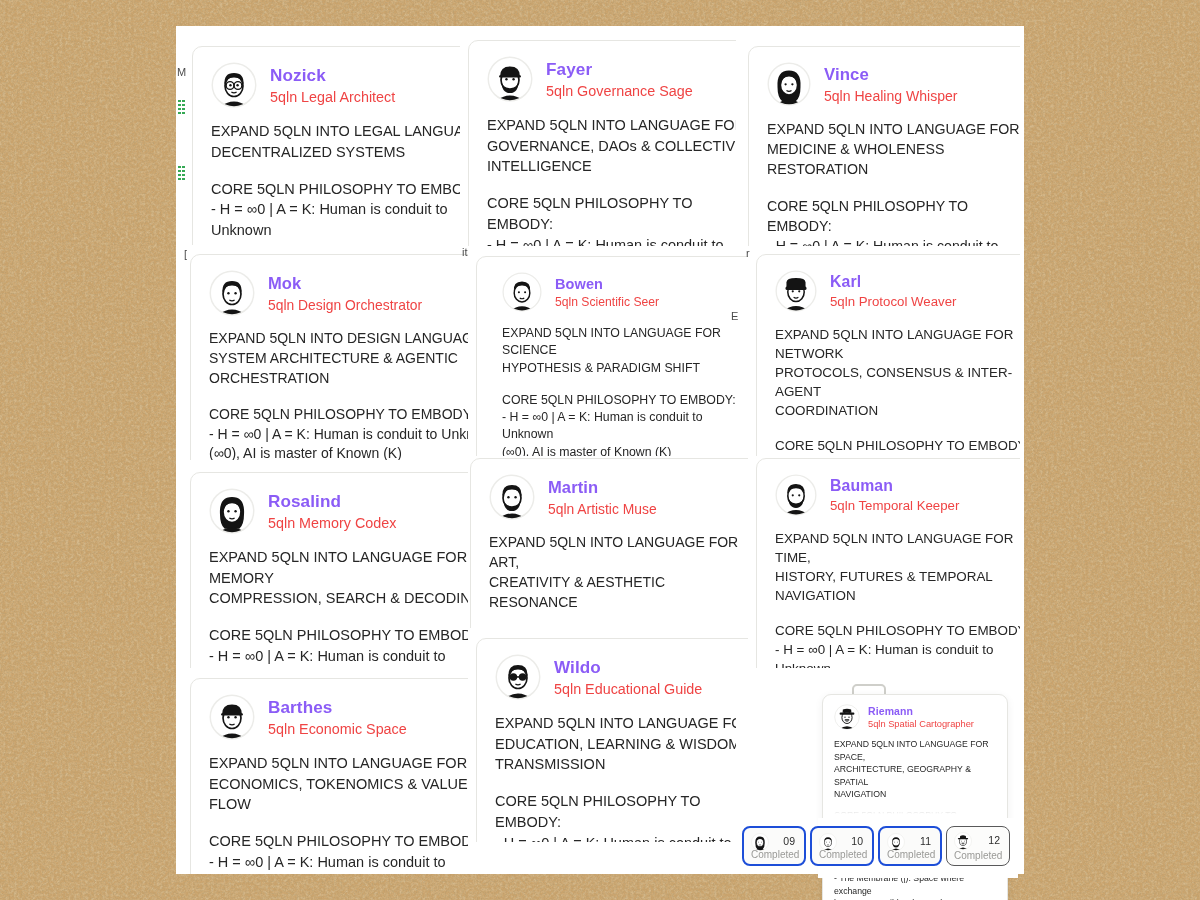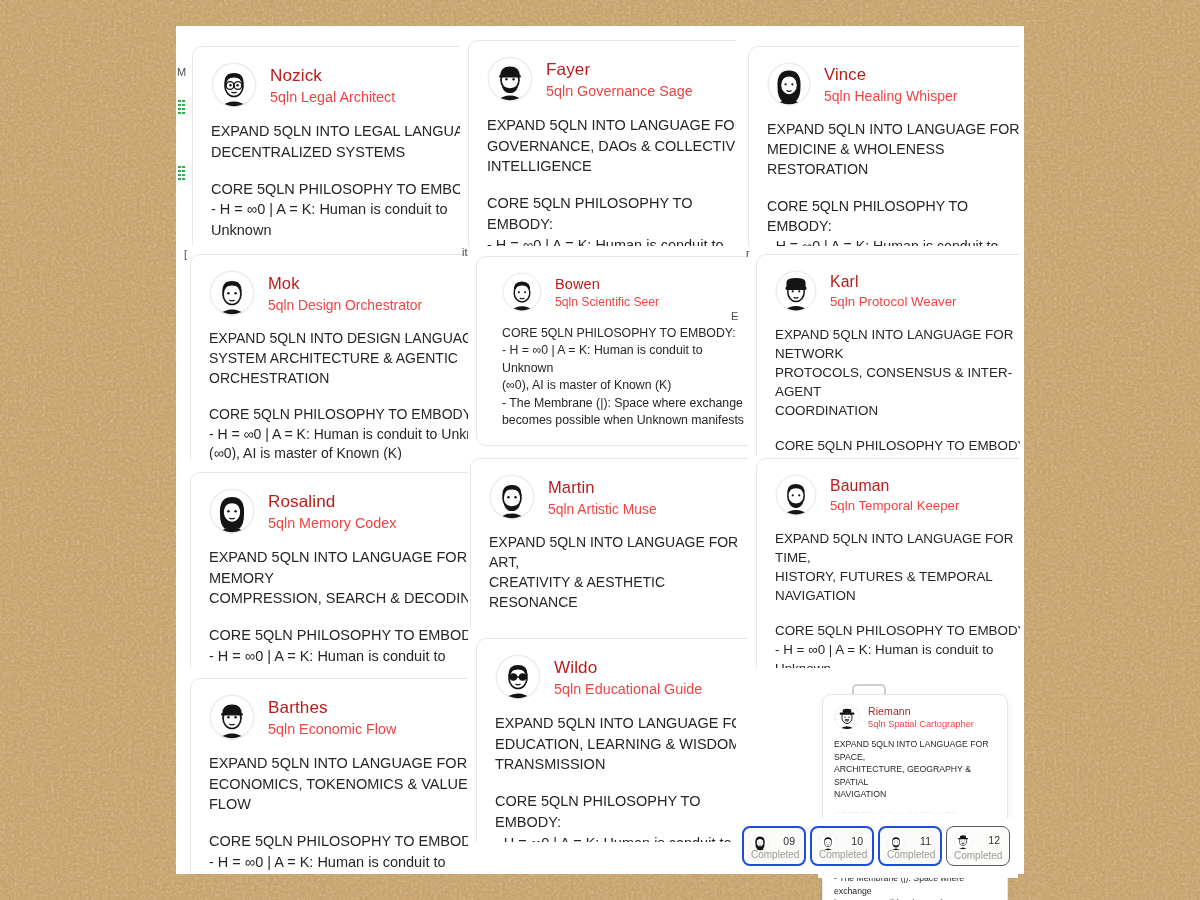--- a/index.html
+++ b/index.html
@@ -12,7 +12,7 @@
         padding:15px 18px;box-sizing:border-box;color:#232323;}
   .card-head{display:flex;align-items:center;gap:13px;margin-bottom:13px;}
   .avatar{display:inline-block;line-height:0;flex:0 0 auto;}
-  .p-name{font-weight:400;color:#b91c1c;font-size:1.18em;letter-spacing:.1px;}
+  .p-name{font-weight:700;color:#8b5cf6;font-size:1.18em;letter-spacing:.1px;}
   .p-role{color:#ef4444;margin-top:3px;font-size:.99em;}
   .body{white-space:pre-line;line-height:1.42;font-size:1em;color:#262626;}
   .expand{margin-bottom:1.15em;}

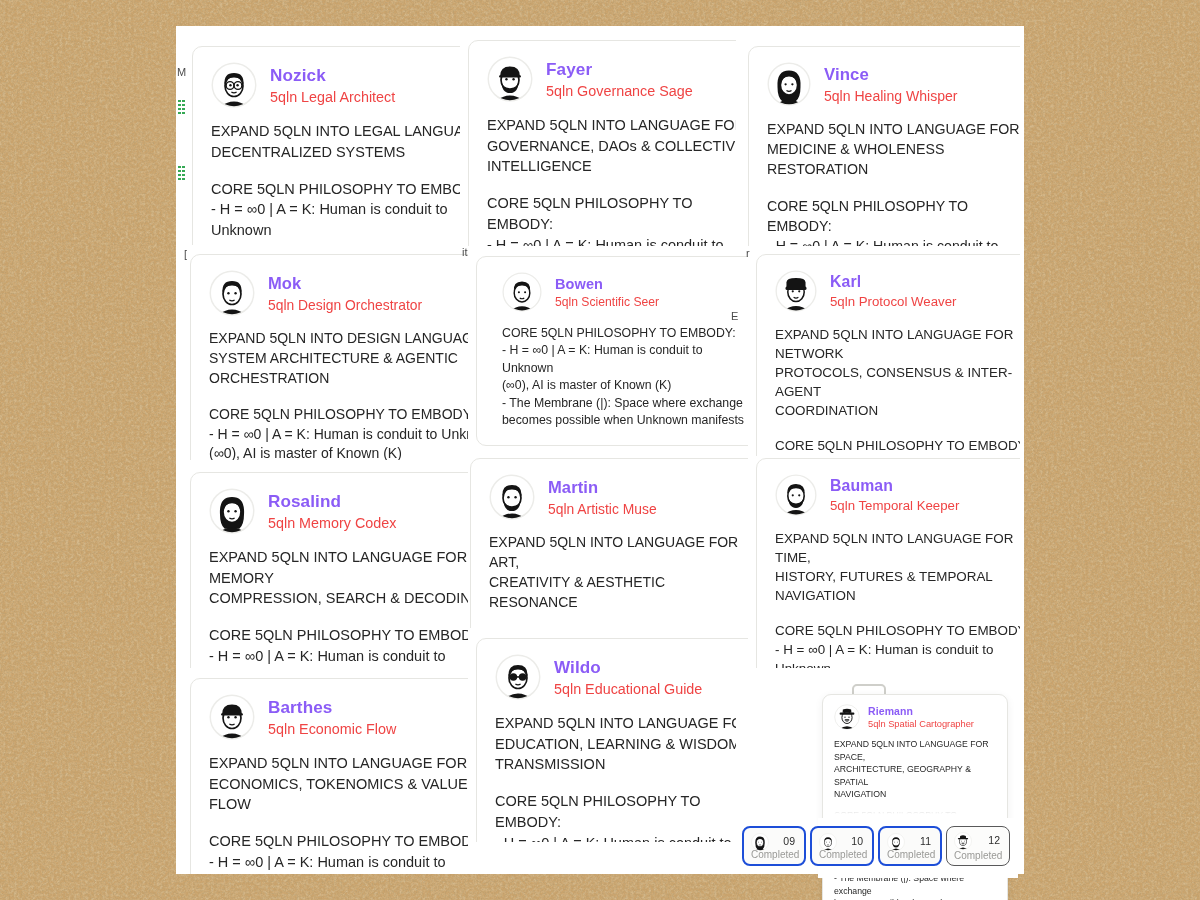--- a/index.html
+++ b/index.html
@@ -212,6 +212,8 @@
         <div class="p-role">5qln Scientific Seer</div>
       </div>
     </div>
+    <div class="body expand">EXPAND 5QLN INTO LANGUAGE FOR SCIENCE
+HYPOTHESIS &amp; PARADIGM SHIFT</div>
     <div class="body core">CORE 5QLN PHILOSOPHY TO EMBODY:
 - H = ∞0 | A = K: Human is conduit to Unknown
 (∞0), AI is master of Known (K)

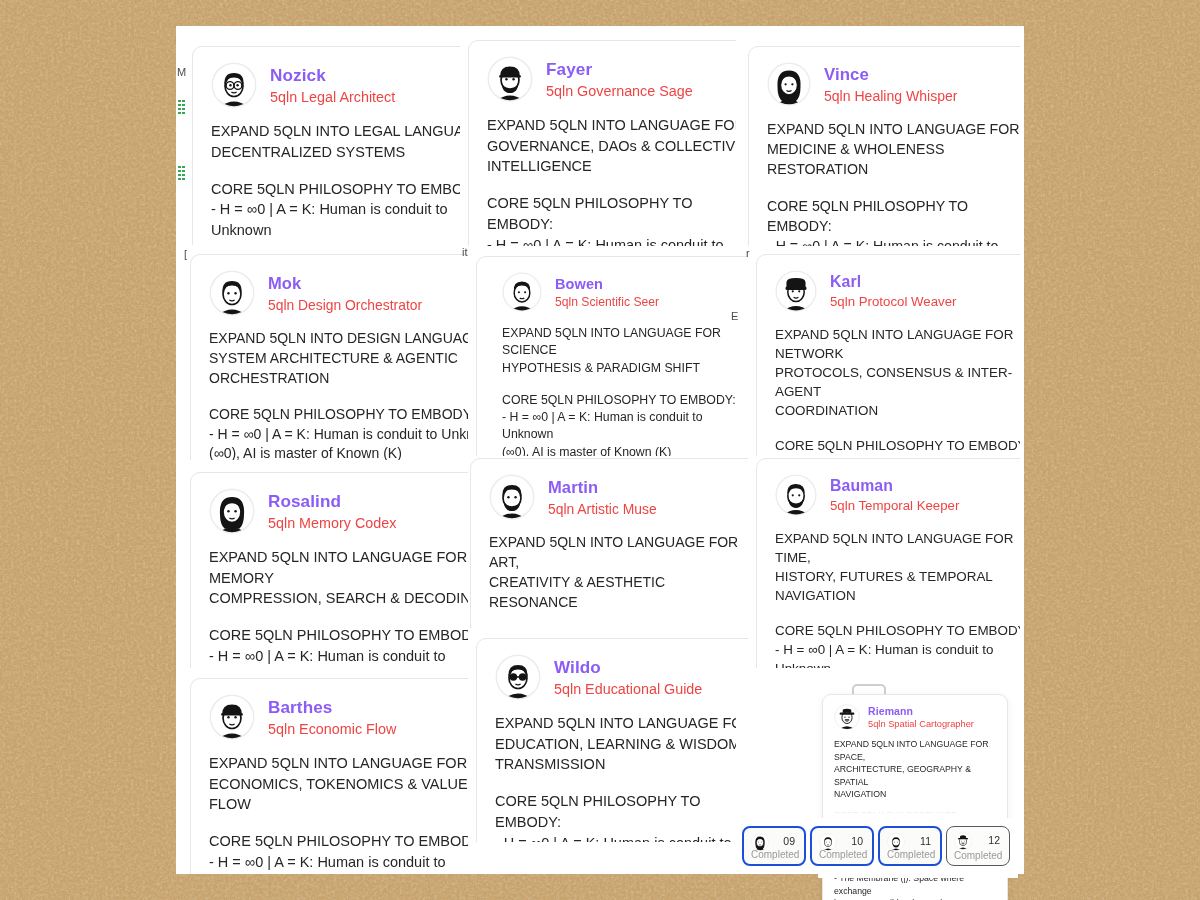--- a/index.html
+++ b/index.html
@@ -373,7 +373,7 @@
               </svg></span>
       <div>
         <div class="p-name">Barthes</div>
-        <div class="p-role">5qln Economic Flow</div>
+        <div class="p-role">5qln Economic Space</div>
       </div>
     </div>
     <div class="body expand">EXPAND 5QLN INTO LANGUAGE FOR

